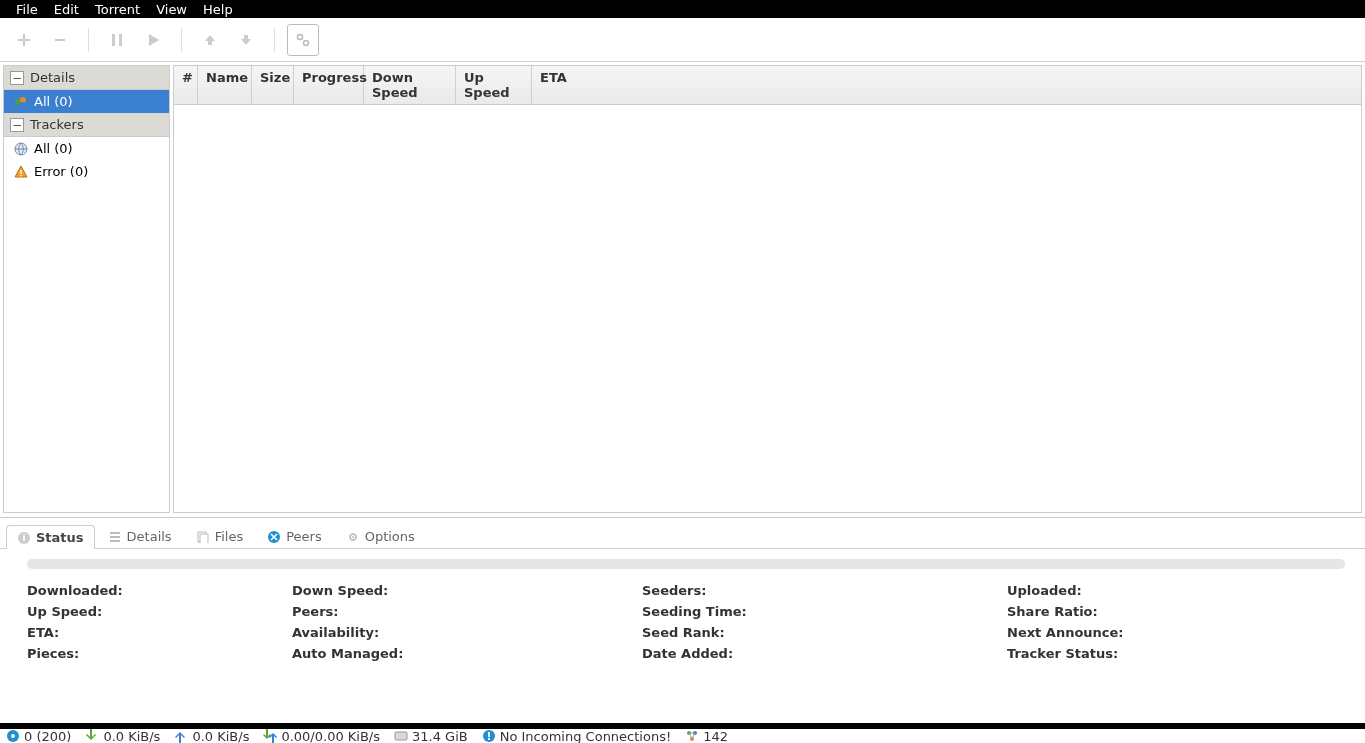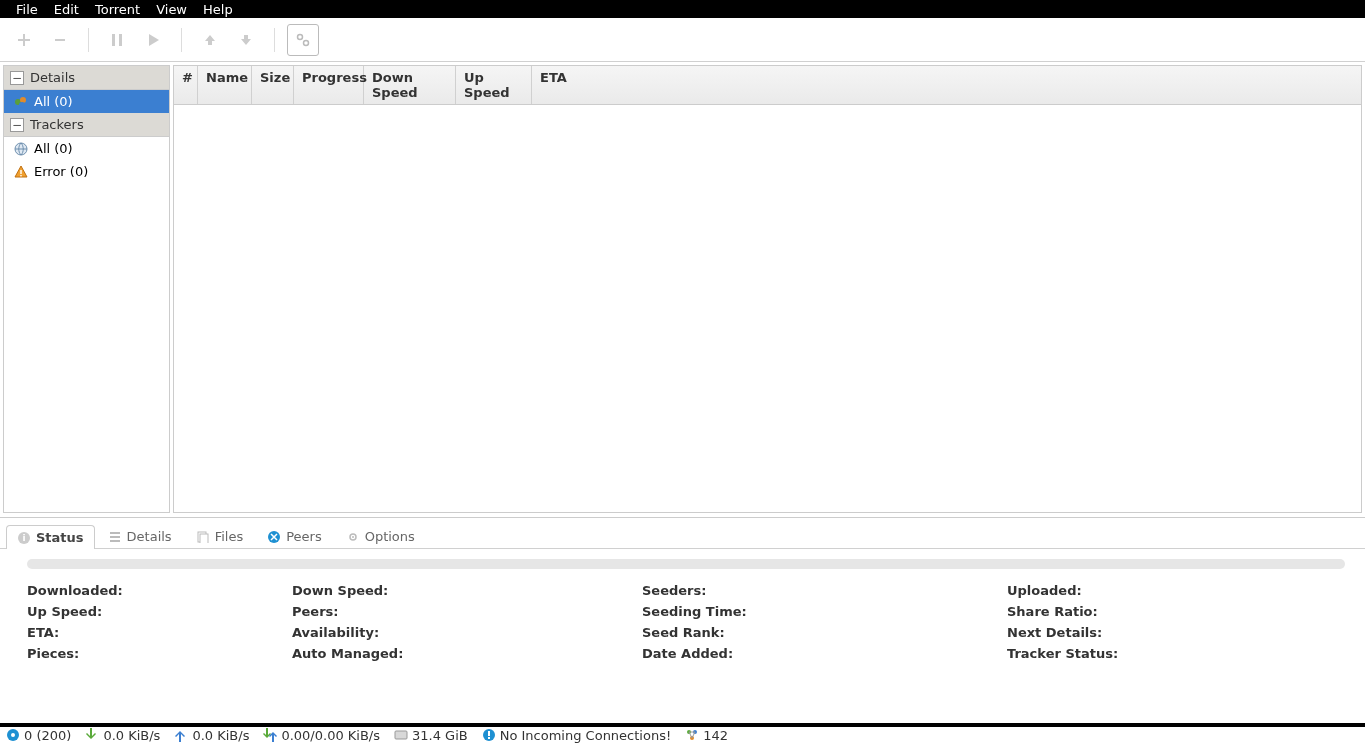--- a/index.html
+++ b/index.html
@@ -207,7 +207,7 @@
       <div>Availability:</div>
       <div>Seed Rank:</div>
 
-      <div>Next Details:</div>
+      <div>Next Announce:</div>
       <div>Pieces:</div>
       <div>Auto Managed:</div>
       <div>Date Added:</div>

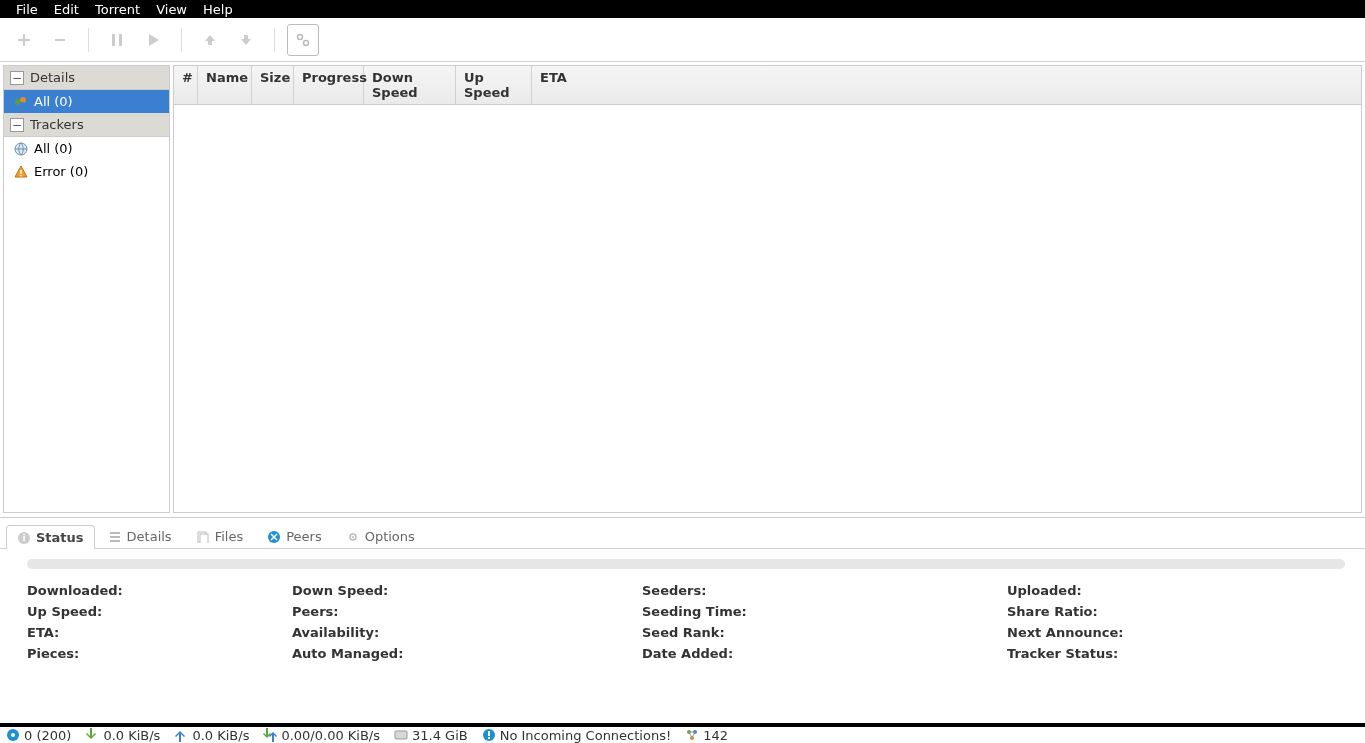--- a/index.html
+++ b/index.html
@@ -29,7 +29,7 @@
 .status-body { padding: 10px 20px; font-size: 13px; color:#333; font-weight:bold;margin-left:7px;}
 .progress-bar { height:10px; background:#e6e6e6; border-radius:5px; margin-bottom:14px;}
 .status-grid { display:grid; grid-template-columns: 265px 350px 365px 1fr; row-gap: 6px;}
-.statusbar { position:absolute; bottom:0; left:0; right:0; height:20px; border-top:4px solid #000000; background:#fff; display:flex; align-items:center; padding:0 6px; font-size:13px; gap:14px; color:#333;}
+.statusbar { position:absolute; bottom:0; left:0; right:0; height:20px; border-top:6px solid #000000; background:#fff; display:flex; align-items:center; padding:0 6px; font-size:13px; gap:14px; color:#333;}
 .sbi { display:flex; align-items:center; gap:4px;}
 .sbi .ic { width:14px; height:14px; display:inline-flex; align-items:center; justify-content:center;}
 svg { display:block; }

